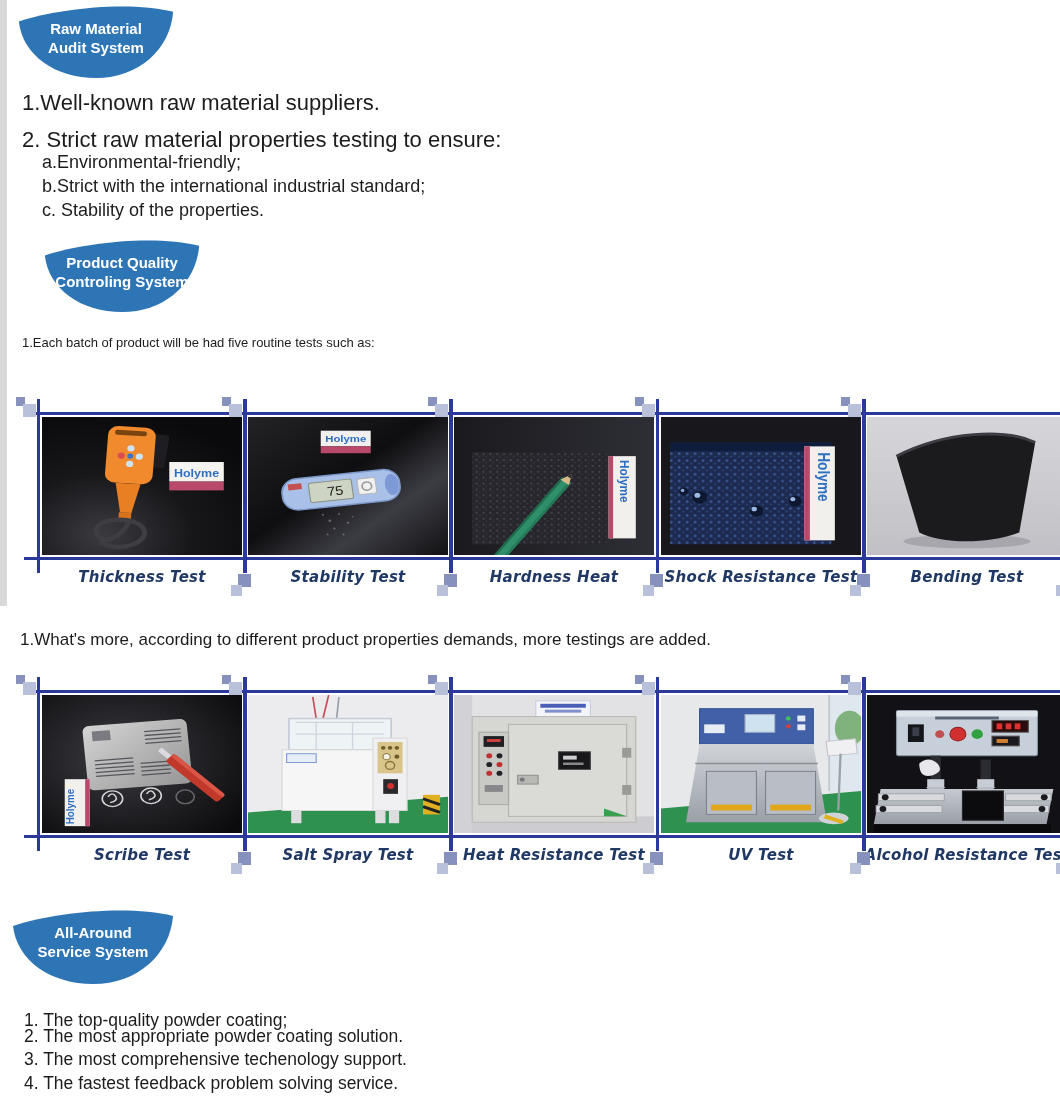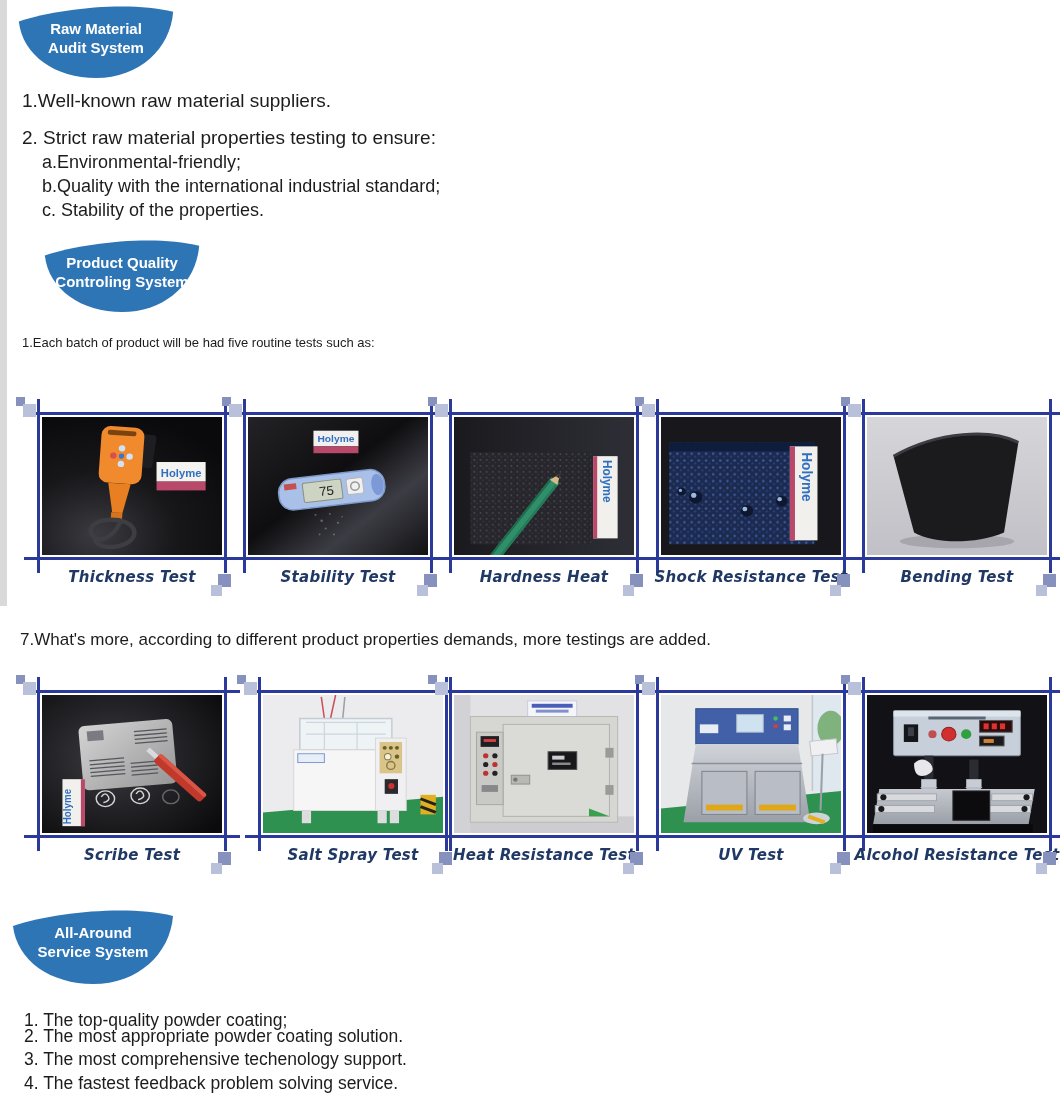--- a/index.html
+++ b/index.html
@@ -17,7 +17,7 @@
   }
   
   .para{position:absolute;white-space:nowrap;color:#1c1c1c;}
-  .p-big{font-size:19px;}
+  .p-big{font-size:22px;}
   .p-sub{font-size:18px;text-align:center;}
   .p-mid{font-size:17px;}
   .p-list{font-size:17.5px;}

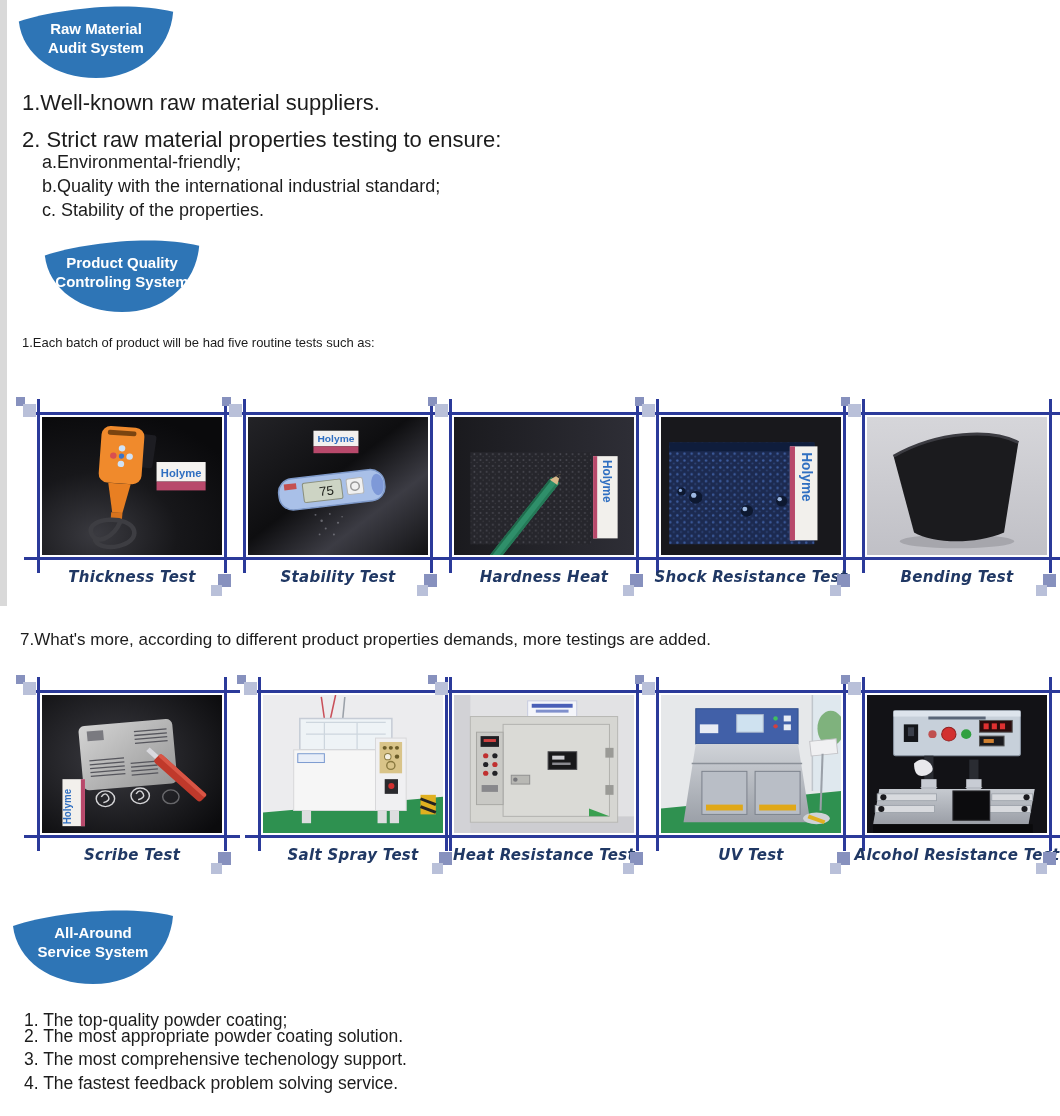--- a/index.html
+++ b/index.html
@@ -61,7 +61,7 @@
 <div class="para p-big" style="left:22px;top:90px;">1.Well-known raw material suppliers.</div>
 <div class="para p-big" style="left:22px;top:127px;">2. Strict raw material properties testing to ensure:</div>
 <div class="para p-sub" style="left:42px;top:152px;">a.Environmental-friendly;</div>
-<div class="para p-sub" style="left:42px;top:176px;">b.Quality with the international industrial standard;</div>
+<div class="para p-sub" style="left:42px;top:176px;">b.Strict with the international industrial standard;</div>
 <div class="para p-sub" style="left:42px;top:200px;">c. Stability of the properties.</div>
 
 <div class="badge" style="left:8px;top:238px;margin-left:32px;">

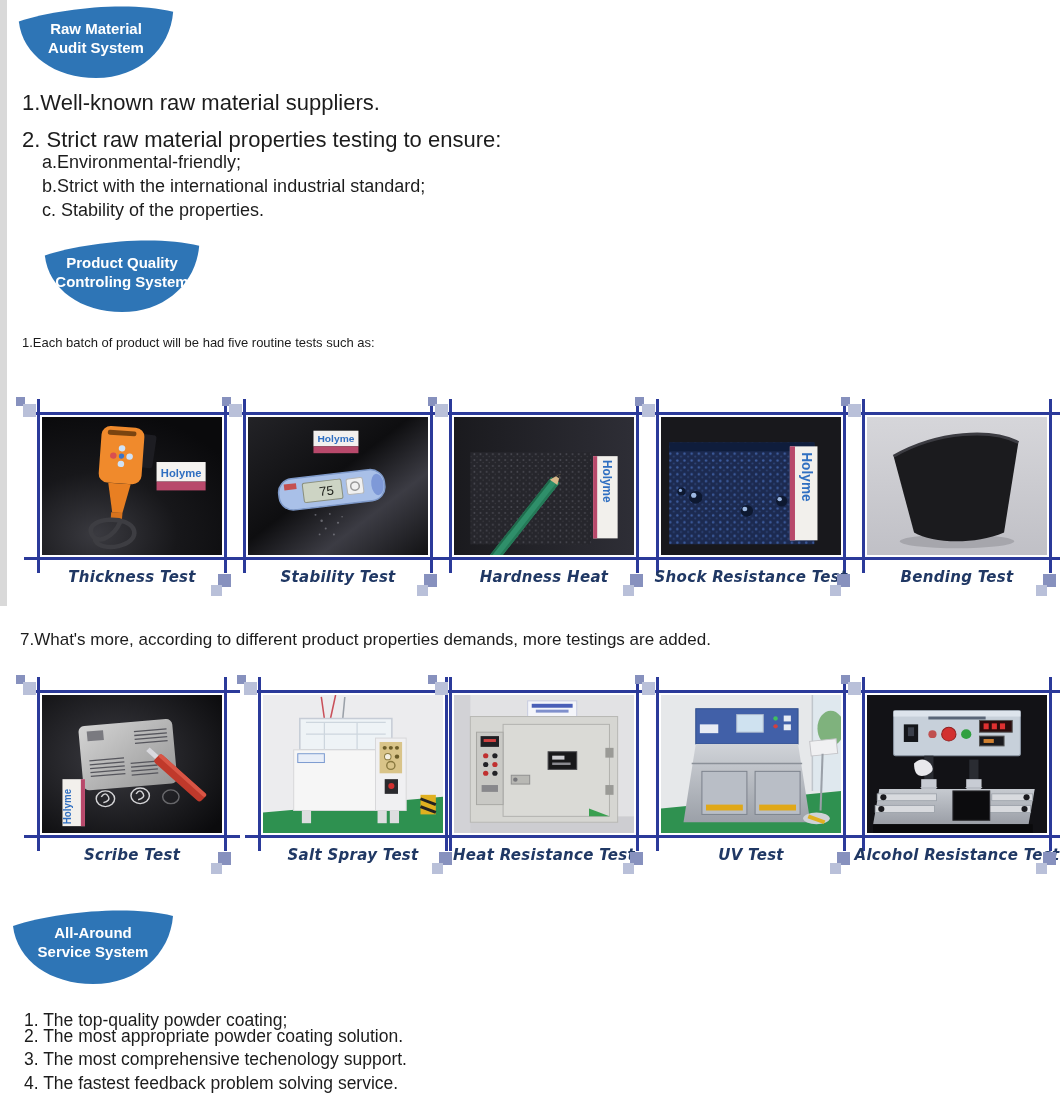--- a/index.html
+++ b/index.html
@@ -23,7 +23,7 @@
   .p-list{font-size:17.5px;}
   
   :root{--navy:#2b3a9a;--sqdark:#8791be;--sqlight:#b9c0d9;}
-  .pframe{position:absolute;width:190px;height:148px;}
+  .pframe{position:absolute;width:210px;height:148px;}
   .fl{position:absolute;background:var(--navy);}
   .fl.top{left:-13px;right:-13px;top:0;height:3px;}
   .fl.bottom{left:-13px;right:-13px;bottom:0;height:3px;}

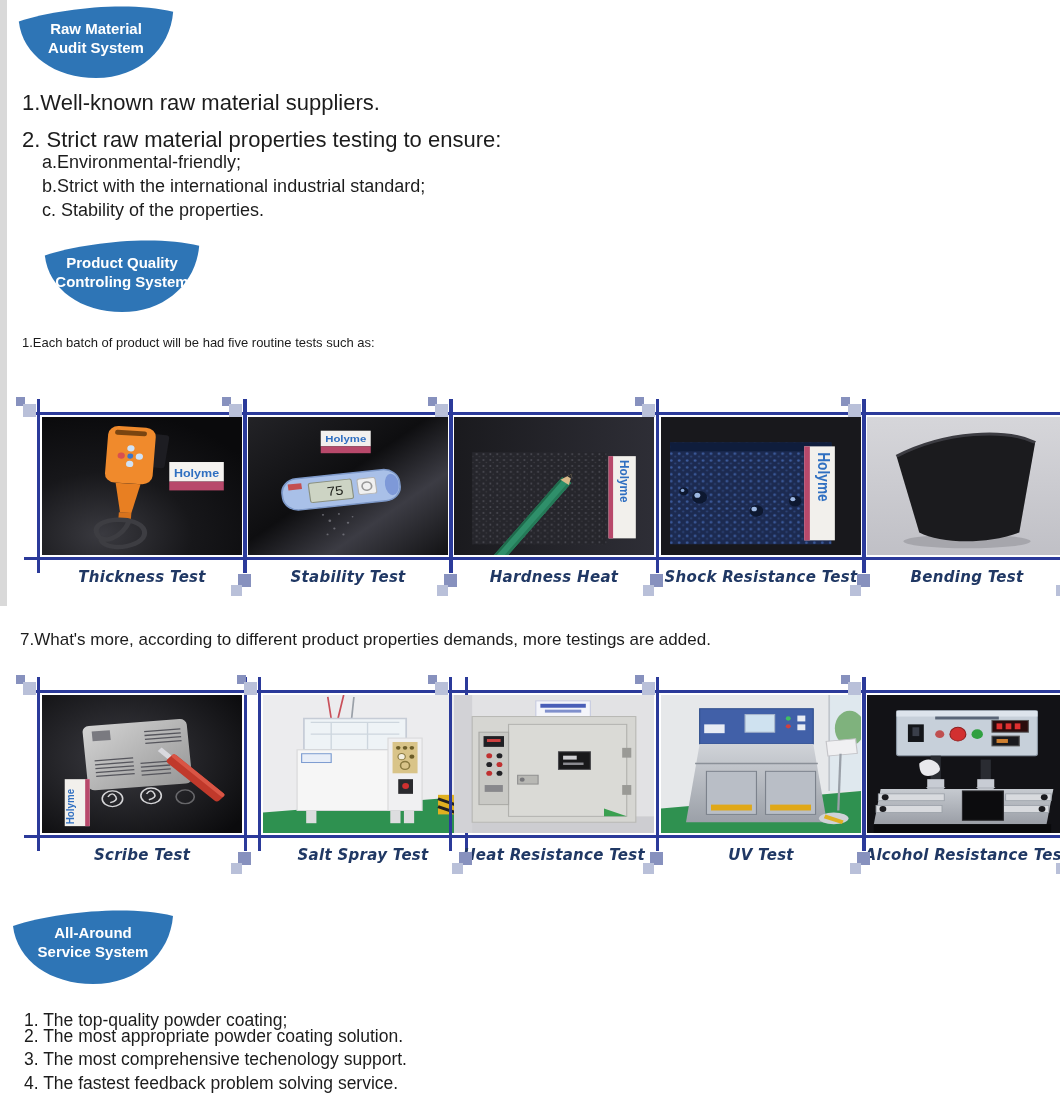--- a/index.html
+++ b/index.html
@@ -275,7 +275,7 @@
   <div class="caption">Bending Test</div>
 </div>
 
-<div class="para p-mid" style="left:20px;top:630px;font-size:17px;">7.What's more, according to different product properties demands, more testings are added.</div>
+<div class="para p-mid" style="left:20px;top:630px;font-size:17px;">1.What's more, according to different product properties demands, more testings are added.</div>
 
 <div class="pframe" style="left:37px;top:690px;">
   <div class="fl top"></div>

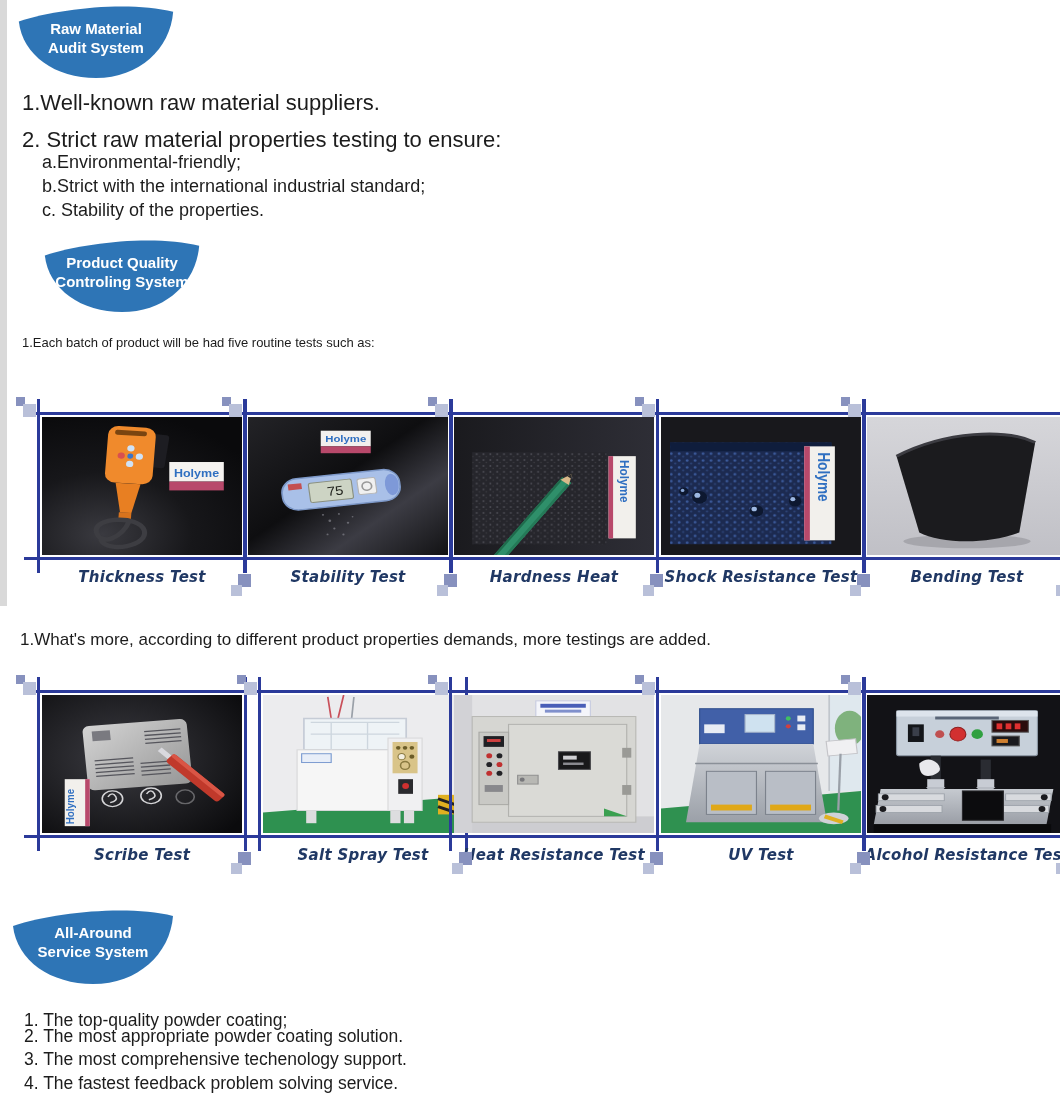--- a/index.html
+++ b/index.html
@@ -340,7 +340,7 @@
   <div class="caption">Scribe Test</div>
 </div>
 
-<div class="pframe" style="left:258px;top:690px;">
+<div class="pframe" style="left:243px;top:690px;">
   <div class="fl top"></div>
     <div class="fl bottom"></div>
   <div class="fl left"></div>

